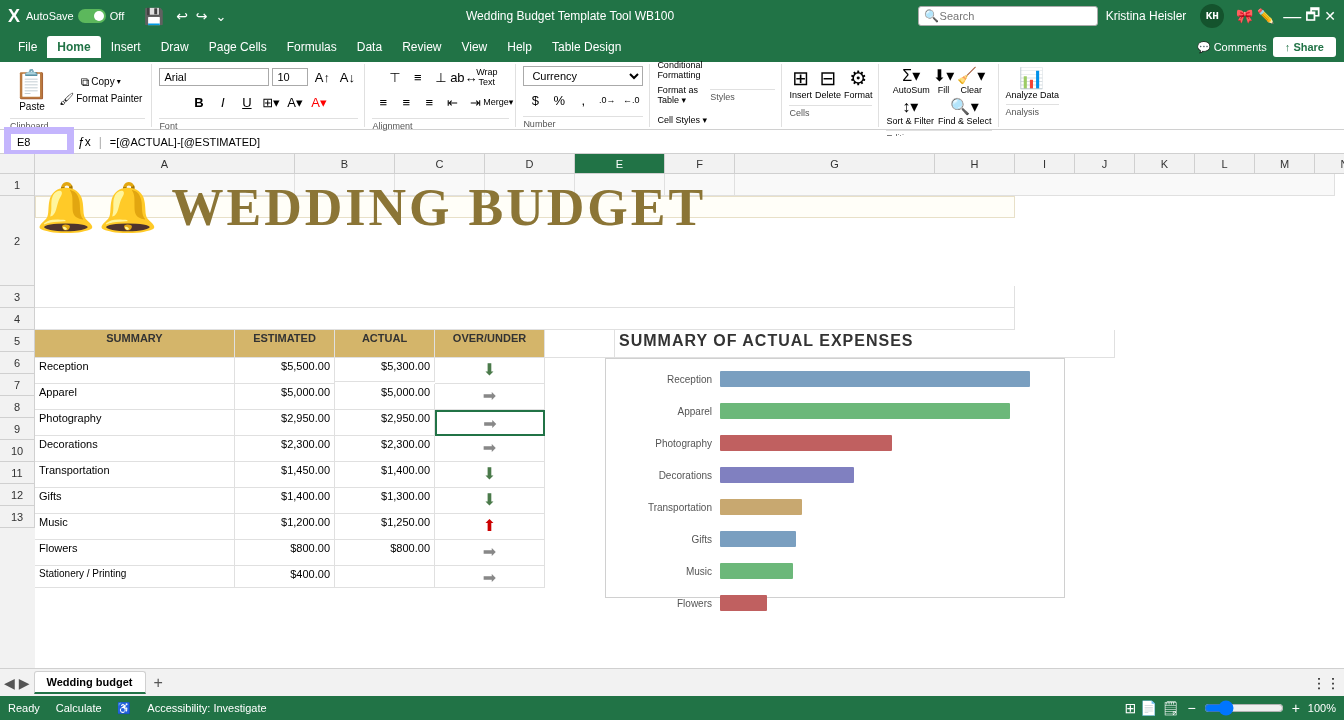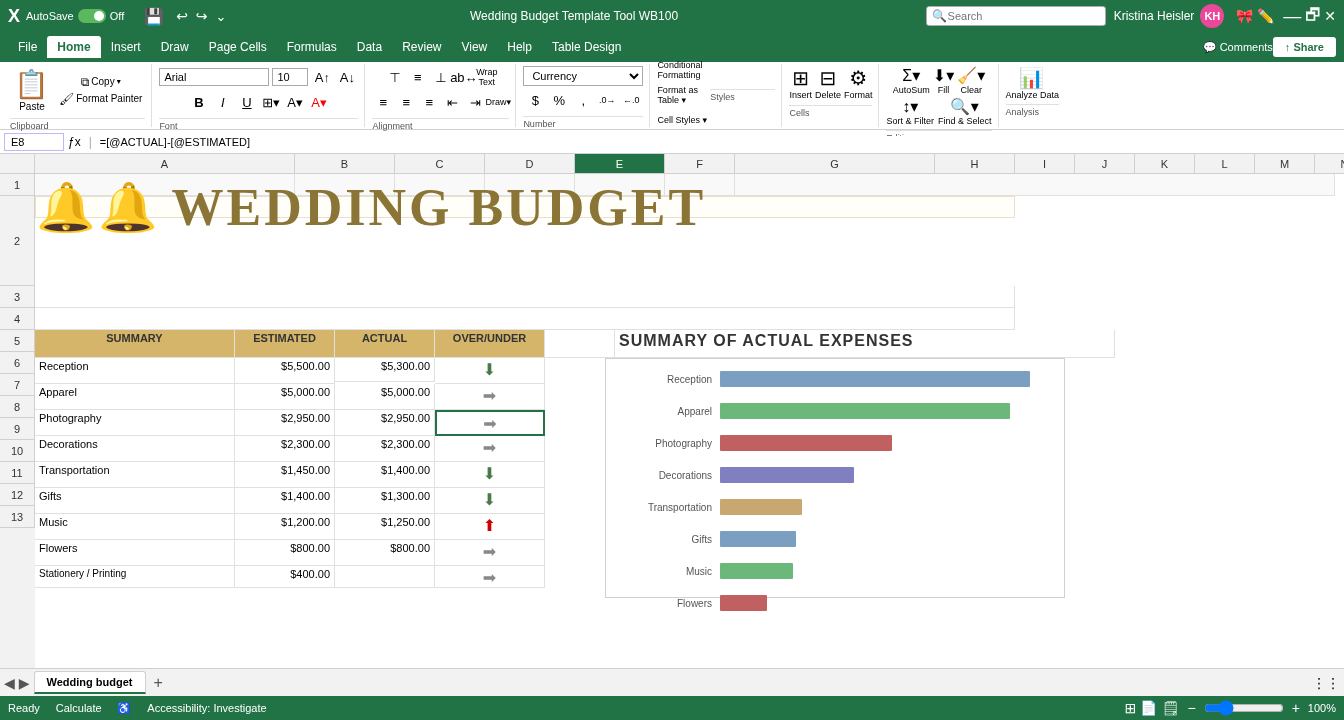--- a/index.html
+++ b/index.html
@@ -115,7 +115,7 @@
     }
     .search-box input { border: none; outline: none; font-size: 11px; width: 140px; }
 
-    .user-area { display: flex; align-items: center; gap: 6px; margin-left: auto; color: #fff; }
+    .user-area { display: flex; align-items: center; gap: 14px; margin-left: auto; color: #fff; }
     .user-avatar { width: 24px; height: 24px; border-radius: 50%; background: #ec4899; display: flex; align-items: center; justify-content: center; font-size: 11px; color: #fff; font-weight: bold; }
 
     .ribbon-right { margin-left: auto; display: flex; align-items: center; }

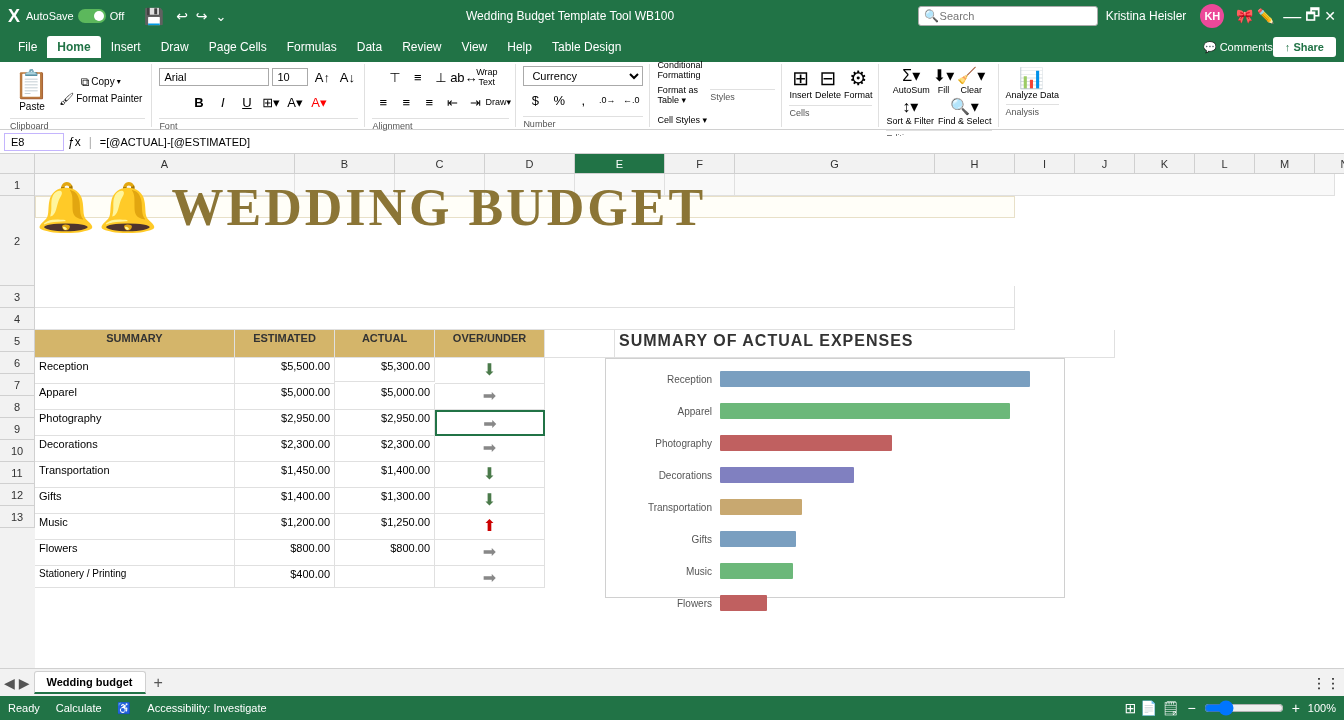--- a/index.html
+++ b/index.html
@@ -116,7 +116,7 @@
     .search-box input { border: none; outline: none; font-size: 11px; width: 140px; }
 
     .user-area { display: flex; align-items: center; gap: 14px; margin-left: auto; color: #fff; }
-    .user-avatar { width: 24px; height: 24px; border-radius: 50%; background: #ec4899; display: flex; align-items: center; justify-content: center; font-size: 11px; color: #fff; font-weight: bold; }
+    .user-avatar { width: 24px; height: 24px; border-radius: 50%; background: #14532d; display: flex; align-items: center; justify-content: center; font-size: 11px; color: #fff; font-weight: bold; font-family: Liberation Mono, monospace; }
 
     .ribbon-right { margin-left: auto; display: flex; align-items: center; }
     .share-btn { background: #fff; color: #217346; border: none; padding: 4px 12px; border-radius: 3px; font-size: 11px; cursor: pointer; font-weight: bold; }

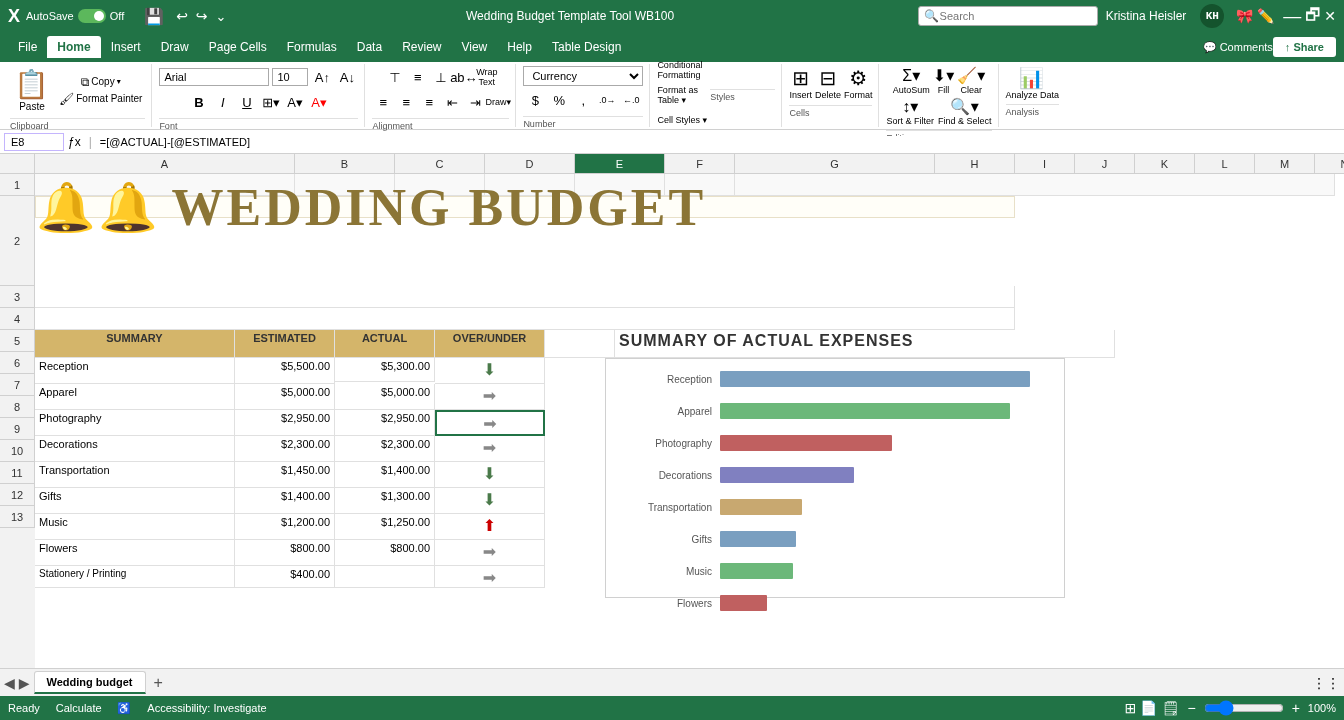--- a/index.html
+++ b/index.html
@@ -118,7 +118,7 @@
     .user-area { display: flex; align-items: center; gap: 14px; margin-left: auto; color: #fff; }
     .user-avatar { width: 24px; height: 24px; border-radius: 50%; background: #14532d; display: flex; align-items: center; justify-content: center; font-size: 11px; color: #fff; font-weight: bold; font-family: Liberation Mono, monospace; }
 
-    .ribbon-right { margin-left: auto; display: flex; align-items: center; }
+    .ribbon-right { margin-left: auto; display: flex; align-items: center; gap: 6px; }
     .share-btn { background: #fff; color: #217346; border: none; padding: 4px 12px; border-radius: 3px; font-size: 11px; cursor: pointer; font-weight: bold; }
     .comments-btn { color: #fff; font-size: 11px; cursor: pointer; background: none; border: none; }
 

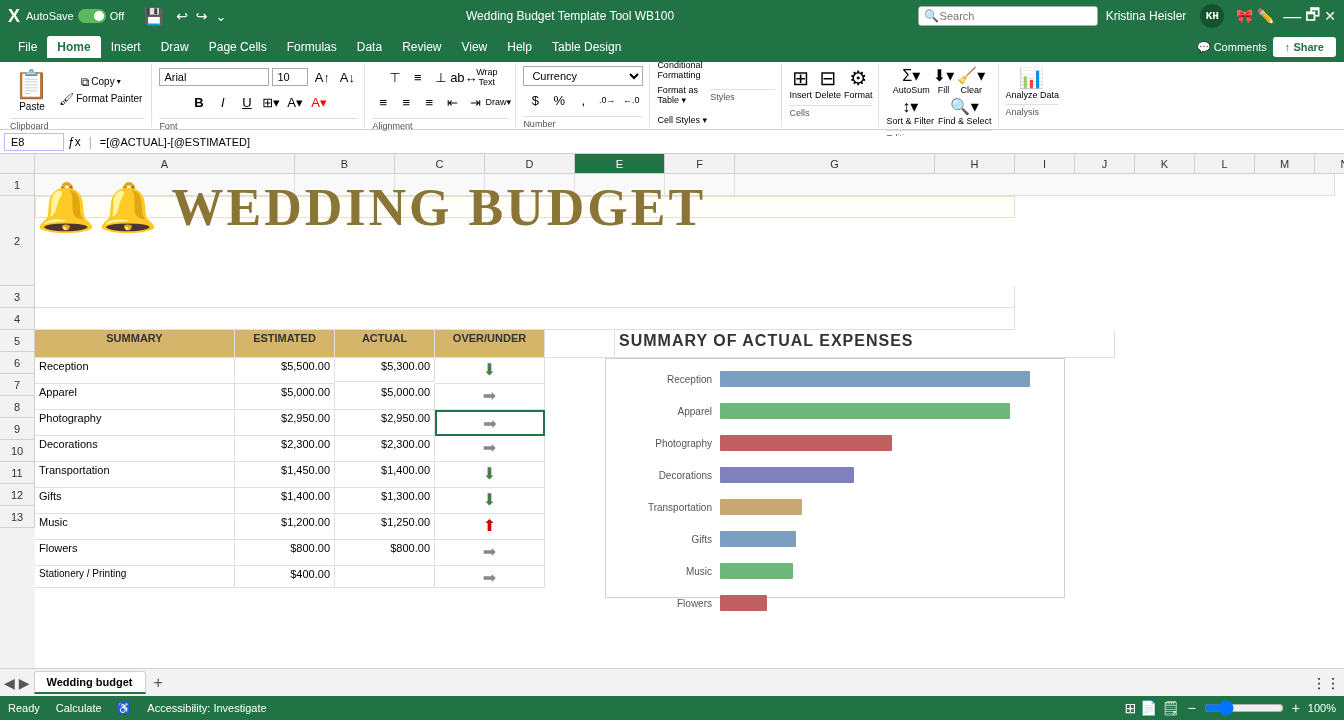--- a/index.html
+++ b/index.html
@@ -232,7 +232,7 @@
       <button class="format-btn">≡</button>
       <button class="format-btn">⇤</button>
       <button class="format-btn">⇥</button>
-      <button class="format-btn" style="font-size:9px;">Draw▾</button>
+      <button class="format-btn" style="font-size:9px;">Merge▾</button>
     </div>
     <div class="toolbar-section-label">Alignment</div>
   </div>

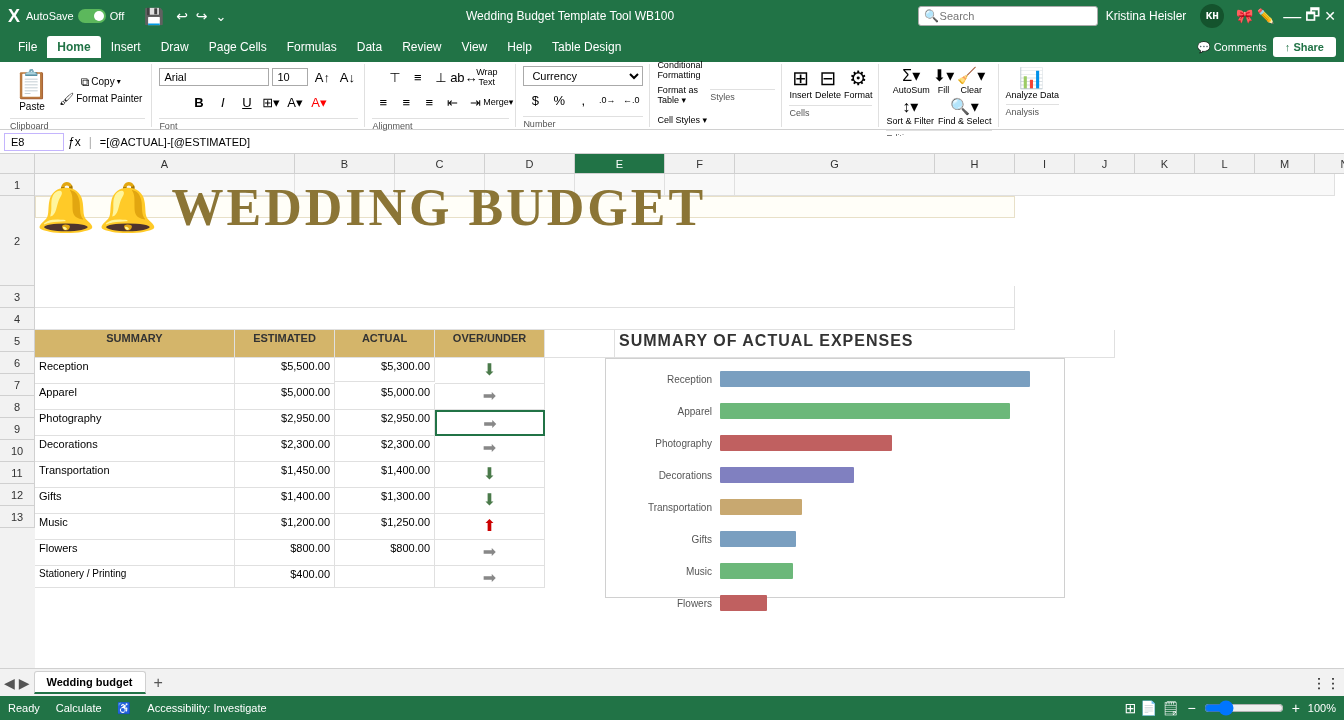--- a/index.html
+++ b/index.html
@@ -45,7 +45,7 @@
     #formula-bar {
       display: flex; align-items: center; height: 24px; border-bottom: 1px solid #d0d0d0; padding: 0 4px; background: #fff;
     }
-    .cell-ref { border: 1px solid #c4b5fd; padding: 2px 6px; font-size: 11px; width: 60px; margin-right: 4px; }
+    .cell-ref { border: 7px solid #c4b5fd; padding: 2px 6px; font-size: 11px; width: 70px; margin-right: 4px; }
     .formula-sep { color: #aaa; margin: 0 4px; }
     .formula-input { flex: 1; border: none; outline: none; font-size: 11px; padding: 0 4px; }
 

